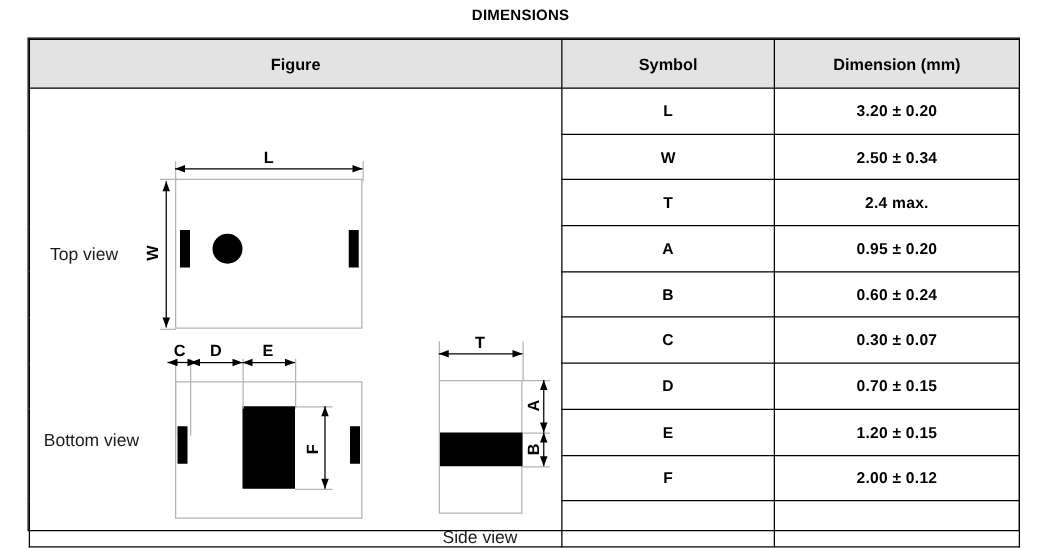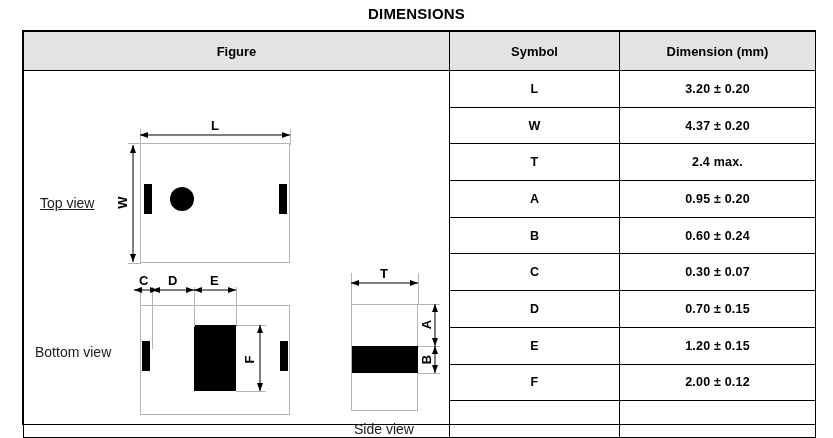--- a/index.html
+++ b/index.html
@@ -23,7 +23,7 @@
     top: 5px;
     width: 833px;
     text-align: center;
-    font-size: 15px;
+    font-size: 12px;
     font-weight: bold;
     letter-spacing: 0.2px;
   }

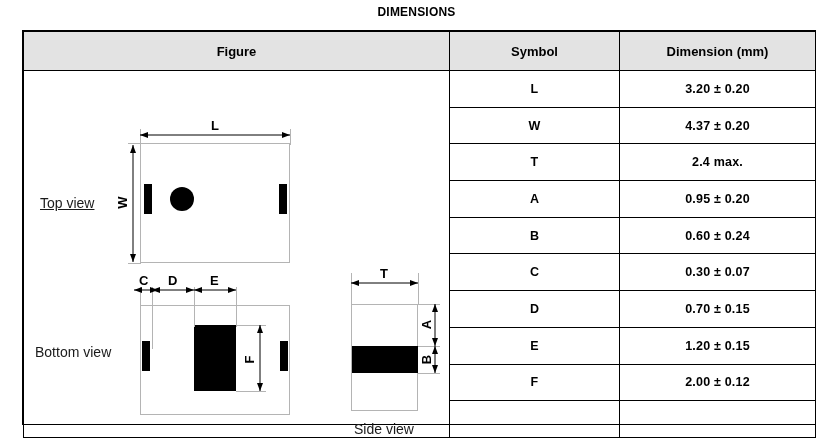--- a/index.html
+++ b/index.html
@@ -256,7 +256,7 @@
       </tr>
       <tr>
         <td class="sym">W</td>
-        <td class="dim">4.37 ± 0.20</td>
+        <td class="dim">2.50 ± 0.34</td>
       </tr>
       <tr>
         <td class="sym">T</td>

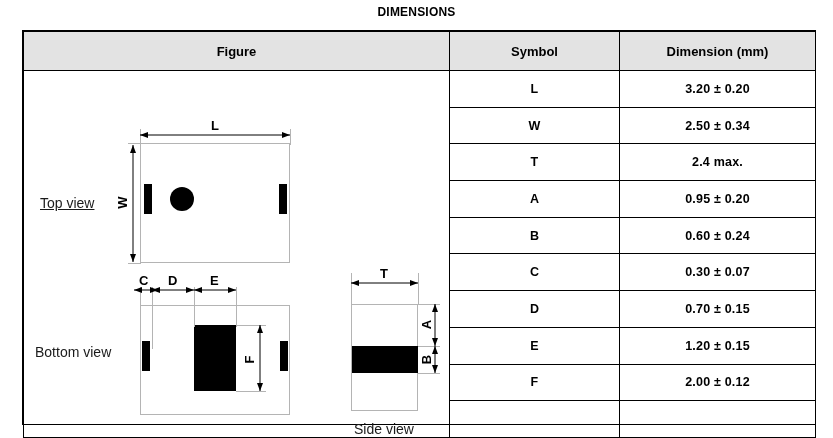--- a/index.html
+++ b/index.html
@@ -151,7 +151,7 @@
 
           <div id="figure-canvas">
 
-            <div class="view-label" style="left:16px; top:124px;text-decoration:underline;">Top view</div>
+            <div class="view-label" style="left:16px; top:124px;">Top view</div>
 
             <div class="outline" style="left:116px; top:72px; width:150px; height:120px;"></div>
 

